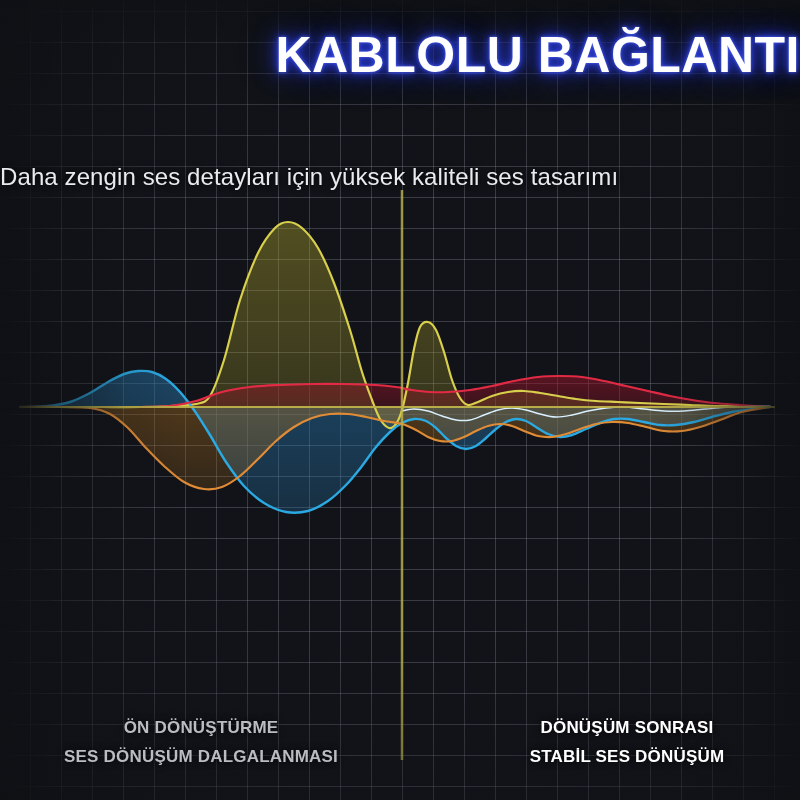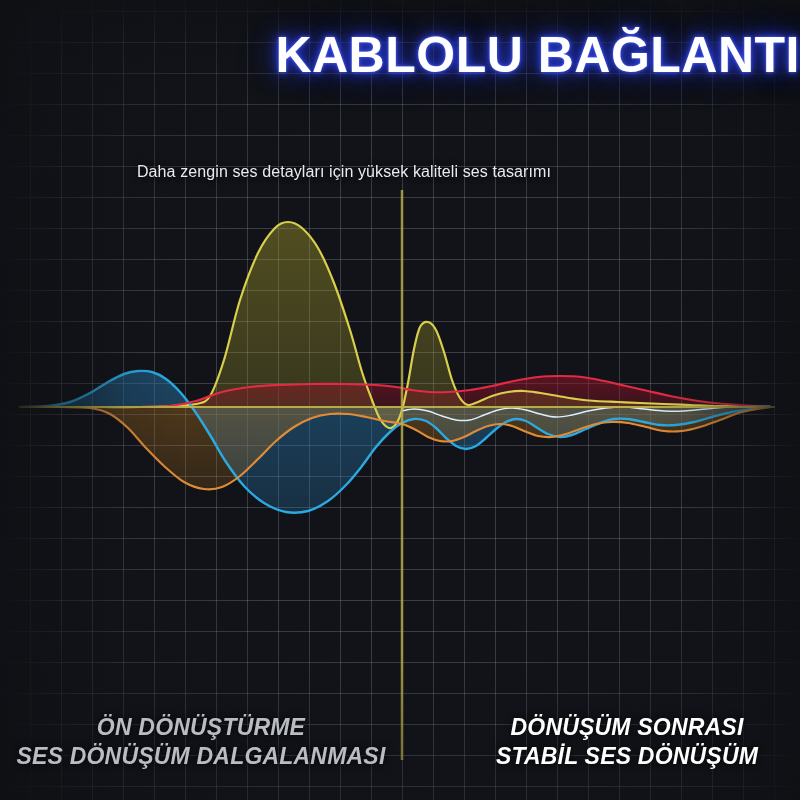--- a/index.html
+++ b/index.html
@@ -36,8 +36,8 @@
       0 0 24px rgba(36,53,198,.75), 0 0 40px rgba(30,45,170,.45);
   }
   #subtitle{
-    position:absolute;top:163px;left:0;width:688px;text-align:center;
-    color:#e9eaee;font-size:16px;font-weight:400;letter-spacing:.1px;
+    position:absolute;top:163px;left:0;width:688px;text-align:left;
+    color:#e9eaee;font-size:24px;font-weight:400;letter-spacing:.1px;
     text-shadow:0 0 6px rgba(0,0,0,.9);
   }
   .footlabel{

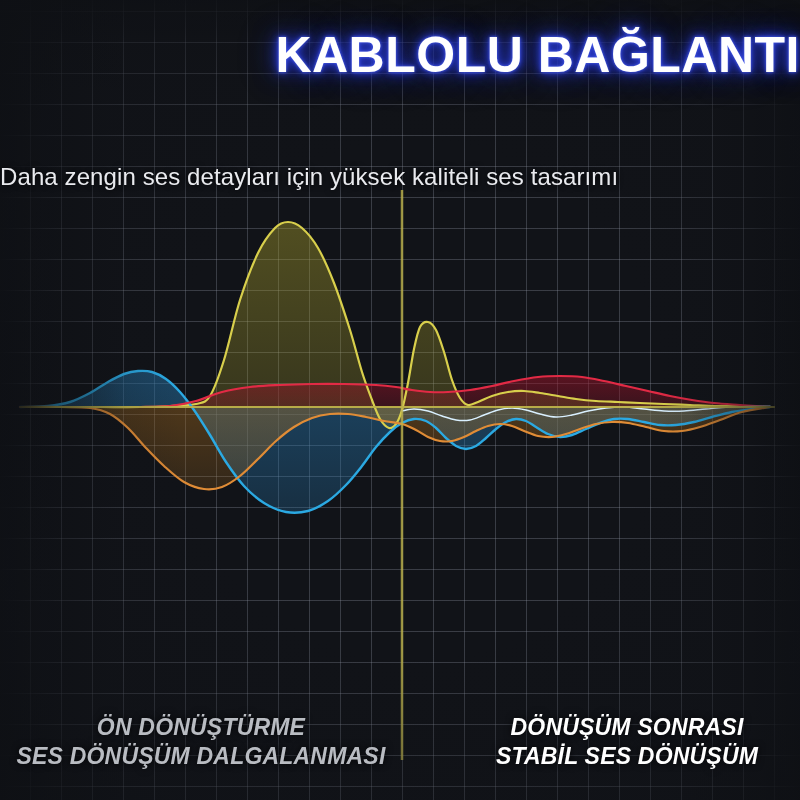--- a/index.html
+++ b/index.html
@@ -42,7 +42,7 @@
   }
   .footlabel{
     position:absolute;top:713px;text-align:center;
-    font-size:23px;font-weight:700;line-height:29px;letter-spacing:.2px;font-style:italic;
+    font-size:17px;font-weight:700;line-height:29px;letter-spacing:.2px;
   }
   #label-left{left:0;width:402px;color:#b9bcc2;text-shadow:0 0 7px rgba(0,0,0,.85);}
   #label-right{left:402px;width:450px;color:#ffffff;text-shadow:0 0 7px rgba(0,0,0,.85);}

